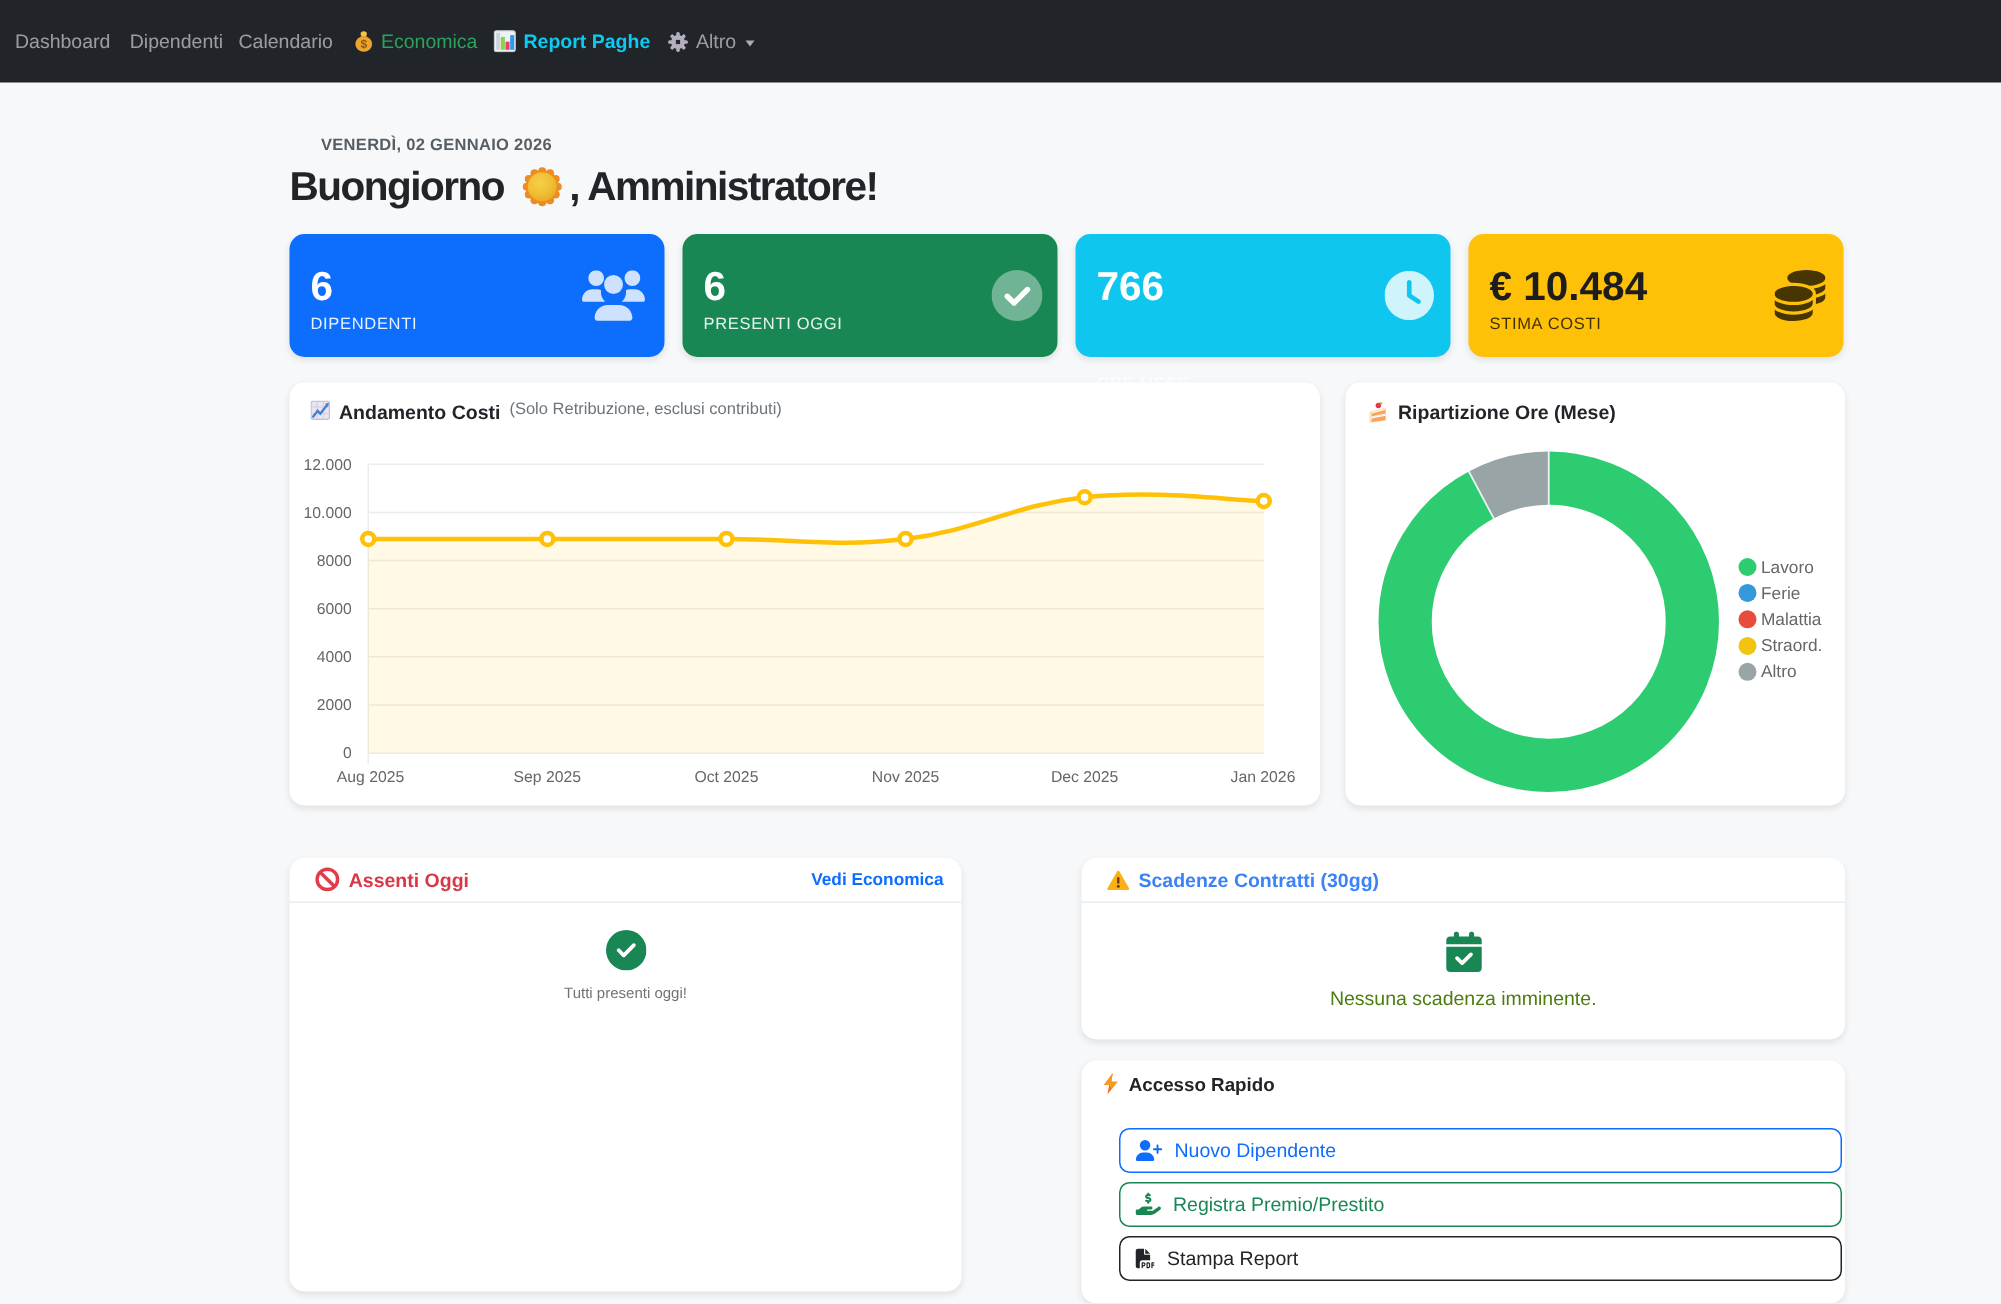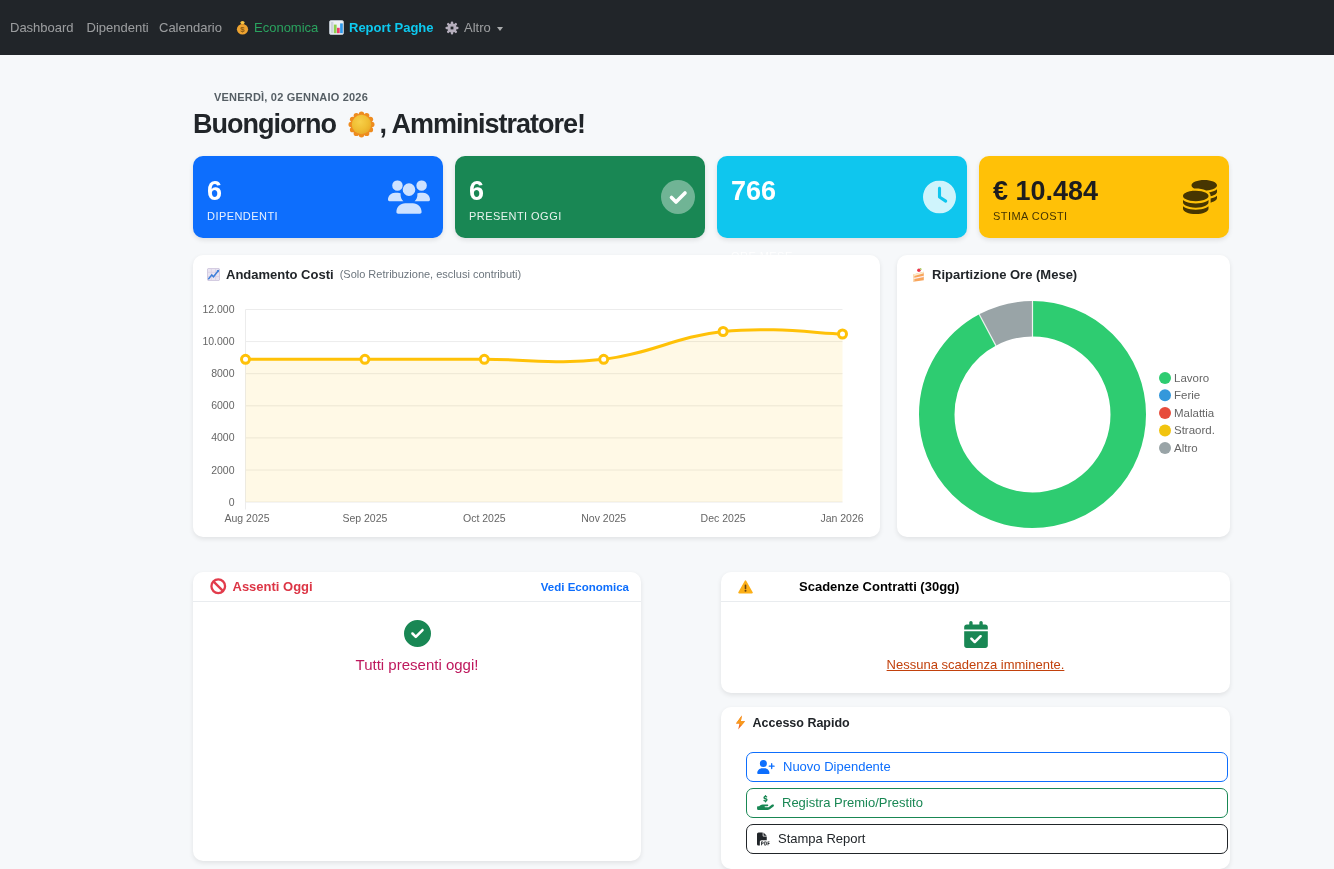--- a/index.html
+++ b/index.html
@@ -145,7 +145,7 @@
 </div>
 
 <div class="card" id="cardLine">
-  <div style="position:absolute; left:14px; top:11.5px; display:flex; align-items:center; gap:6px;">
+  <div style="position:absolute; left:14px; top:11.5px; display:flex; align-items:flex-start; gap:6px;">
     <svg id="emo-line" width="13" height="13" viewBox="0 0 13 13">
         <rect x="0.4" y="0.4" width="12.2" height="12.2" rx="1.4" fill="#eae5f1" stroke="#c6bcd8" stroke-width="0.8"></rect>
         <path d="M4.3 1 V12 M8.6 1 V12 M1 4.3 H12 M1 8.6 H12" stroke="#d5cde4" stroke-width="0.7" fill="none"></path>

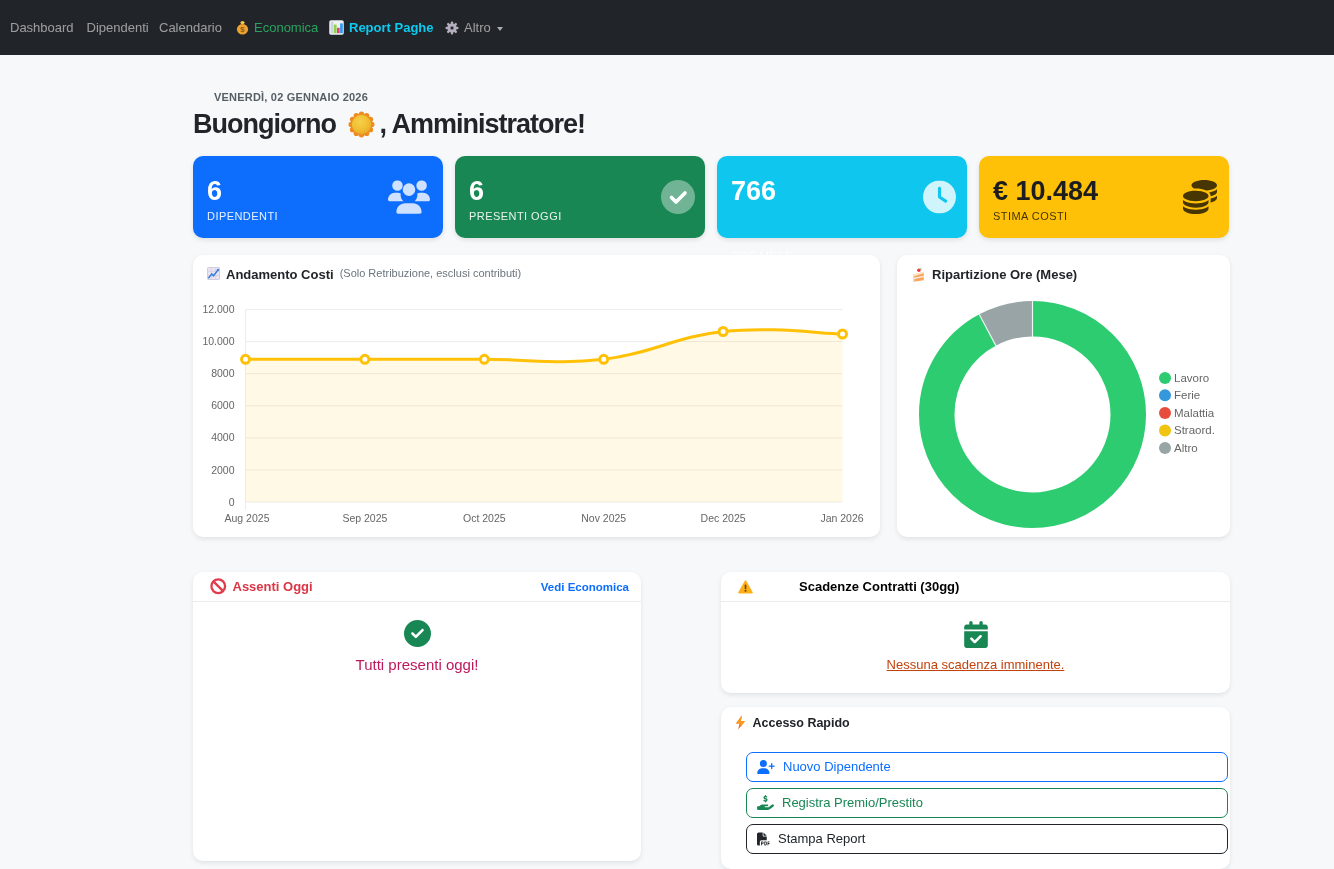--- a/index.html
+++ b/index.html
@@ -259,7 +259,7 @@
           <rect x="6.7" y="4.6" width="1.6" height="4.6" rx="0.8" fill="#6b4310"></rect>
           <circle cx="7.5" cy="10.8" r="1" fill="#6b4310"></circle>
         </svg>
-      <span class="ct" style="color:#000000;margin-left:40px;">Scadenze Contratti (30gg)</span>
+      <span class="ct" style="color:#3b82f6;">Scadenze Contratti (30gg)</span>
     </span>
   </div>
   <div class="center-msg" style="margin-top:19px;">

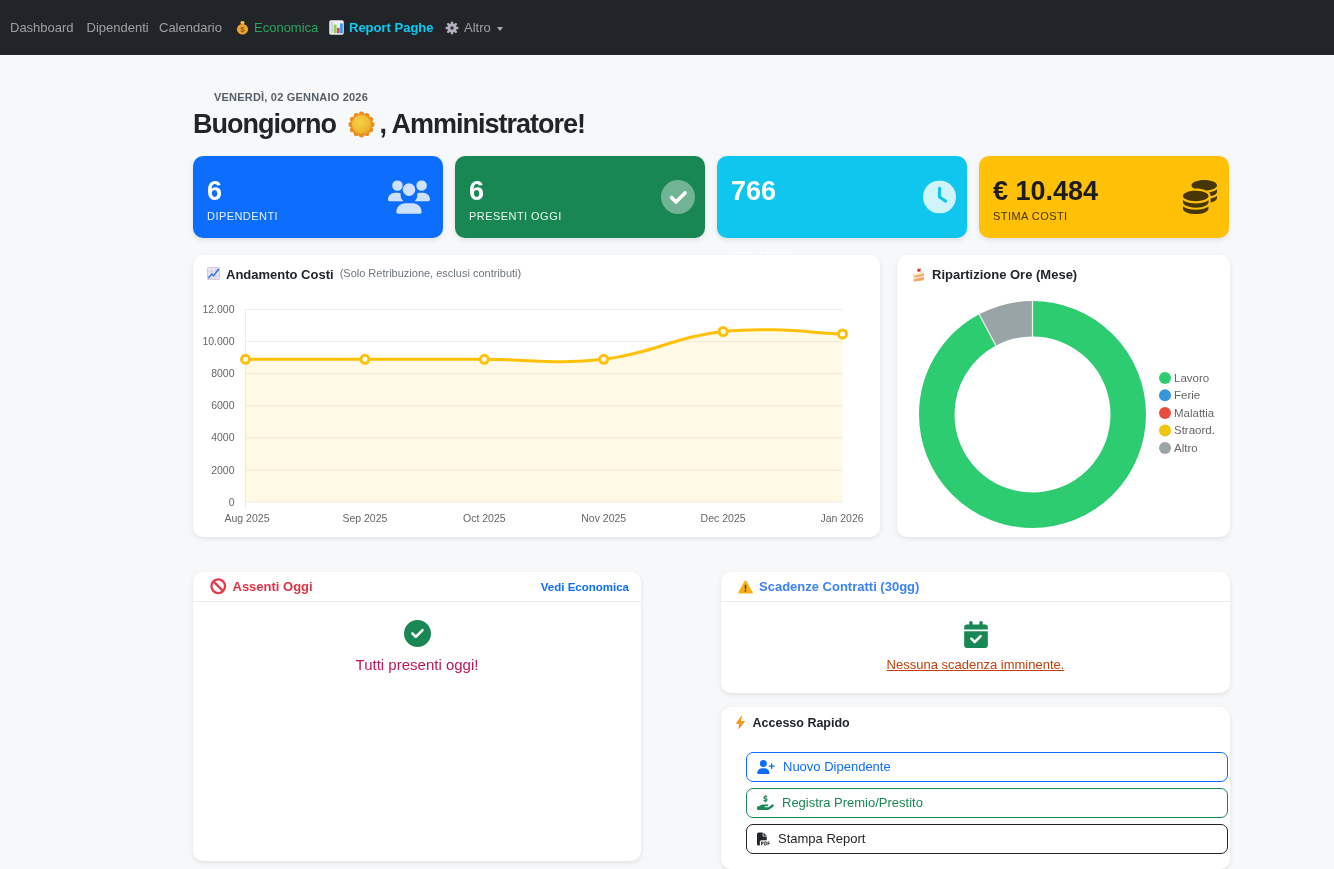--- a/index.html
+++ b/index.html
@@ -247,7 +247,7 @@
     <svg width="27" height="27" viewBox="0 0 512 512">
         <path fill="#198754" d="M256 512A256 256 0 1 0 256 0a256 256 0 1 0 0 512zM369 209L241 337c-9.4 9.4-24.6 9.4-33.9 0l-64-64c-9.4-9.4-9.4-24.6 0-33.9s24.6-9.4 33.9 0l47 47L335 175c9.4-9.4 24.6-9.4 33.9 0s9.4 24.6 0 33.9z"></path>
       </svg>
-    <div style="font-size:15px; margin-top:5px; color:#be185d;">Tutti presenti oggi!</div>
+    <div style="font-size:10px; margin-top:5px; color:#737373;">Tutti presenti oggi!</div>
   </div>
 </div>
 

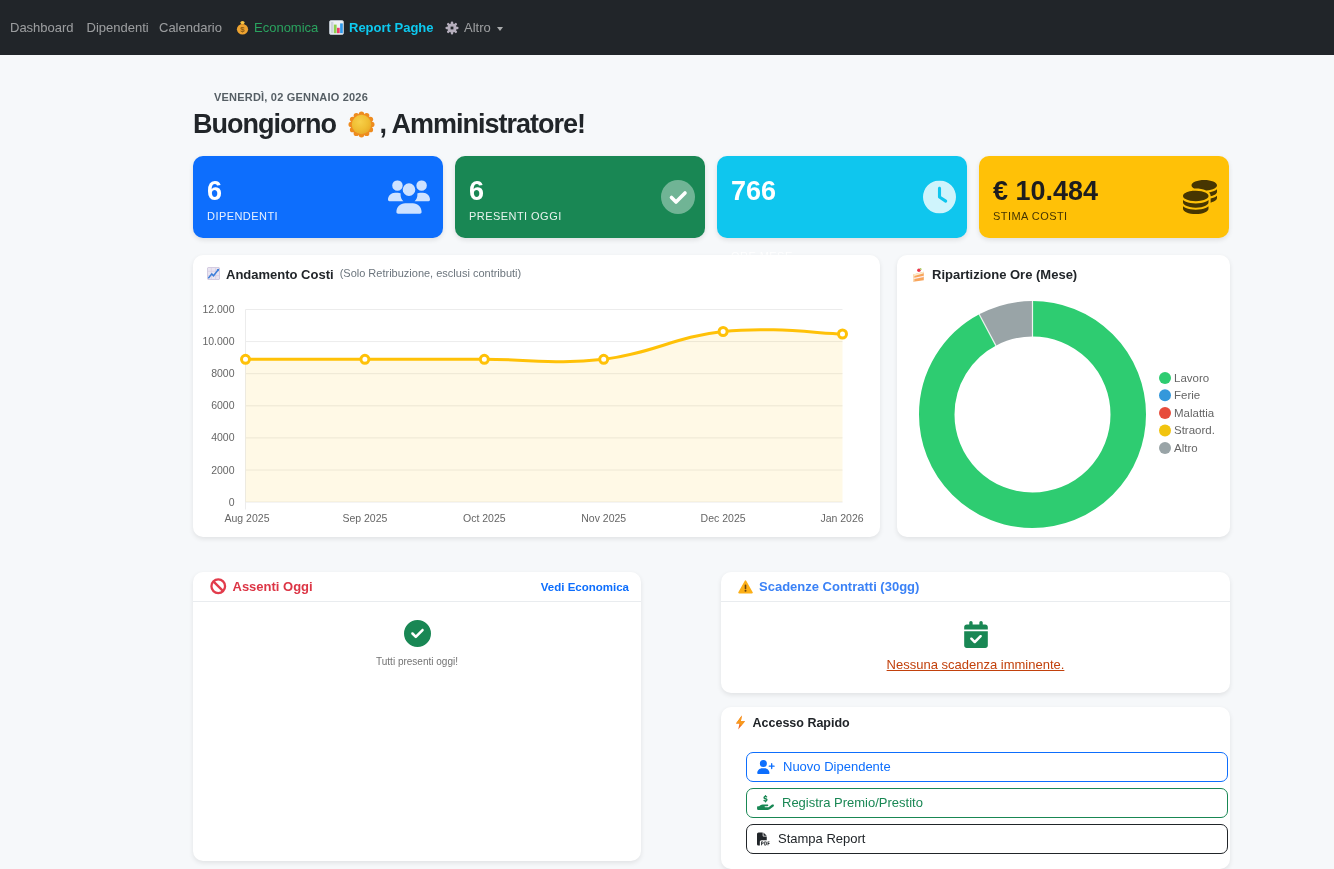--- a/index.html
+++ b/index.html
@@ -266,7 +266,7 @@
     <svg width="24" height="27" viewBox="0 0 448 512">
         <path fill="#198754" d="M128 0c17.7 0 32 14.3 32 32V64H288V32c0-17.7 14.3-32 32-32s32 14.3 32 32V64h48c26.5 0 48 21.5 48 48v48H0V112C0 85.5 21.5 64 48 64H96V32c0-17.7 14.3-32 32-32zM0 192H448V464c0 26.5-21.5 48-48 48H48c-26.5 0-48-21.5-48-48V192zM329 305c9.4-9.4 9.4-24.6 0-33.9s-24.6-9.4-33.9 0l-95 95-47-47c-9.4-9.4-24.6-9.4-33.9 0s-9.4 24.6 0 33.9l64 64c9.4 9.4 24.6 9.4 33.9 0L329 305z"></path>
       </svg>
-    <div style="font-size:13px; margin-top:5px; color:#c2410c;text-decoration:underline;">Nessuna scadenza imminente.</div>
+    <div style="font-size:13px; margin-top:5px; color:#4d7c0f;">Nessuna scadenza imminente.</div>
   </div>
 </div>
 

